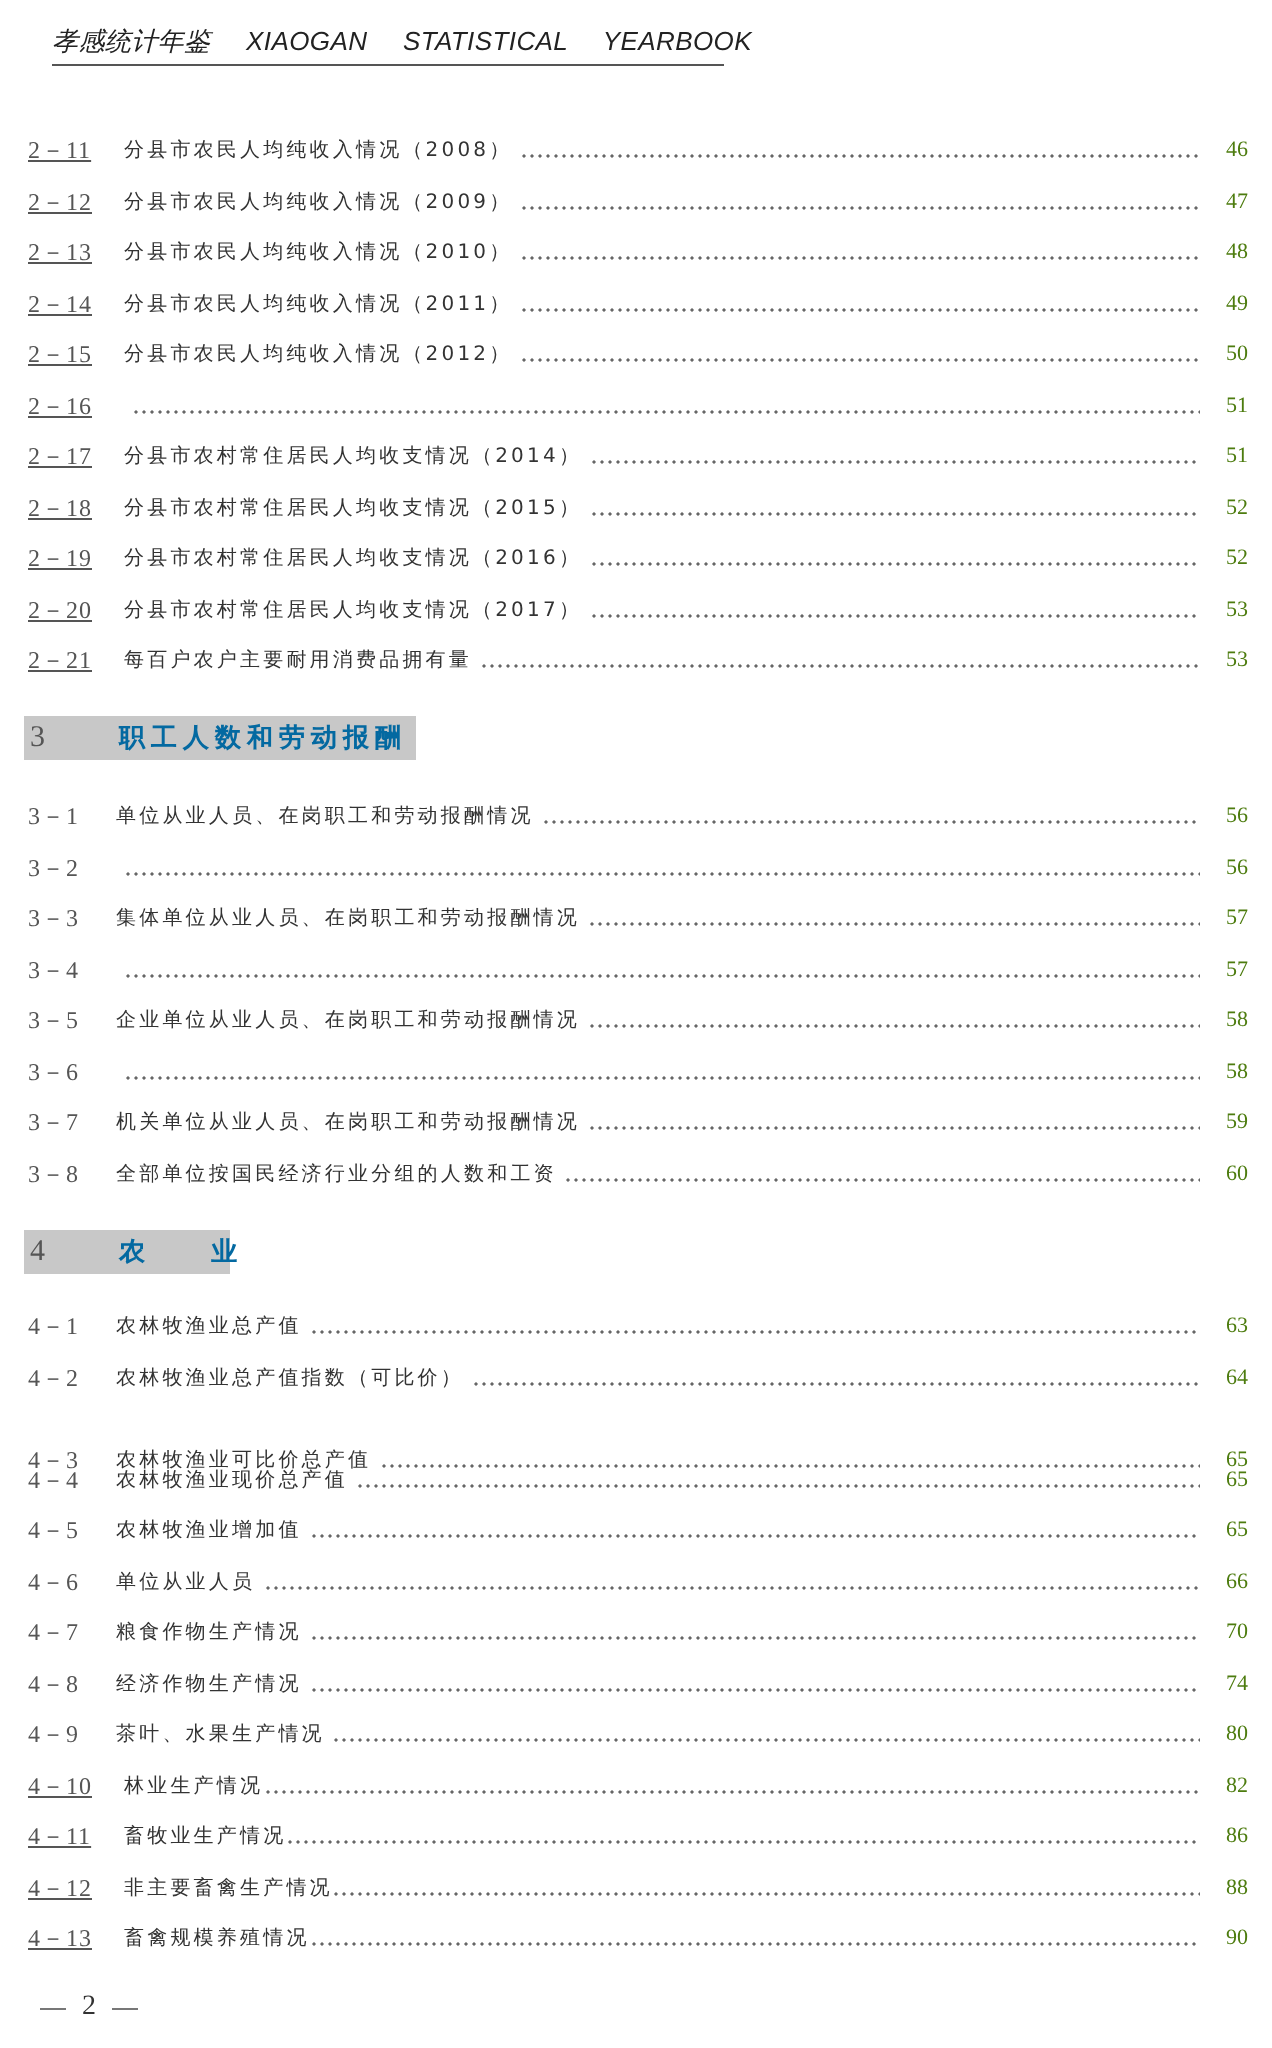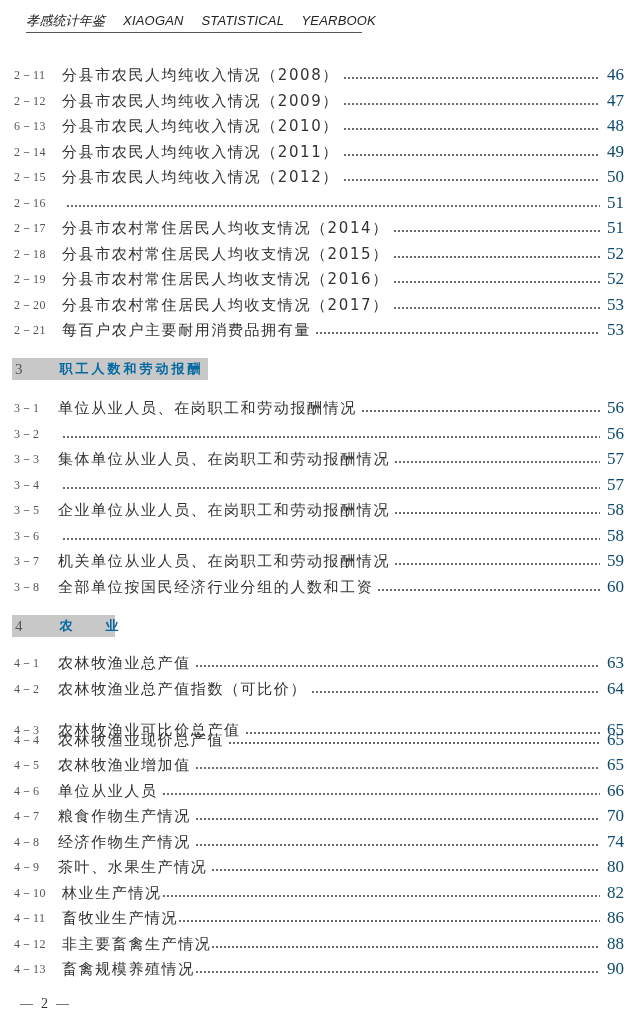--- a/index.html
+++ b/index.html
@@ -23,7 +23,7 @@
       width: 44px; flex: 0 0 auto; font-family: "Liberation Serif", serif;
       font-size: 12px; color: #555; white-space: nowrap; letter-spacing: 0.5px;
     }
-    .toc-num.wide { width: 48px; }
+    .toc-num.wide { width: 48px; text-decoration: underline; }
     .toc-title {
       flex: 0 0 auto; white-space: nowrap; letter-spacing: 1.6px;
       font-family: "DejaVu Sans", sans-serif; font-size: 15px; color: #333;

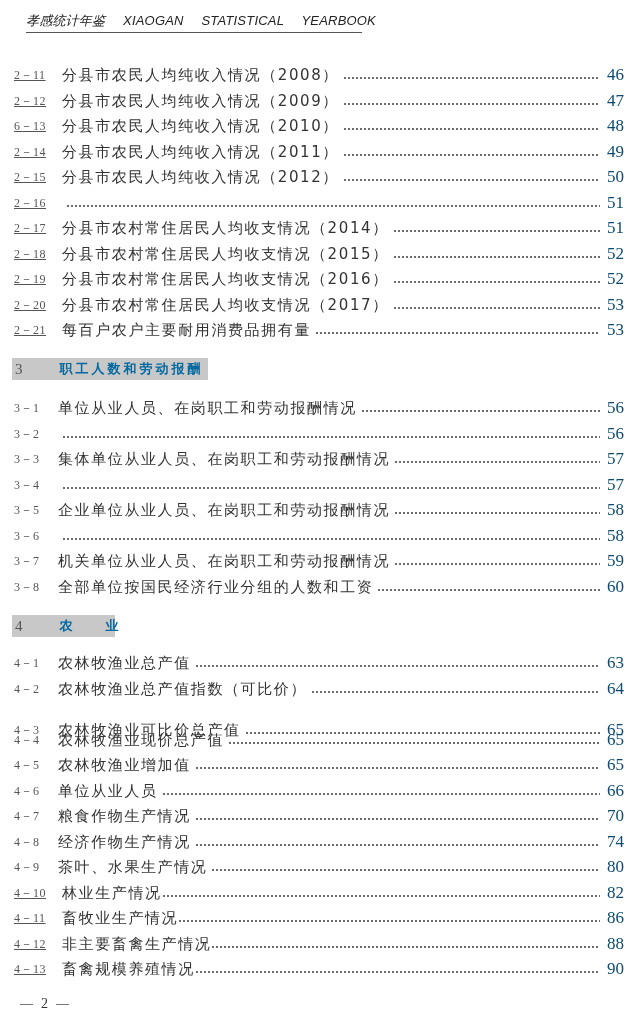--- a/index.html
+++ b/index.html
@@ -26,7 +26,7 @@
     .toc-num.wide { width: 48px; text-decoration: underline; }
     .toc-title {
       flex: 0 0 auto; white-space: nowrap; letter-spacing: 1.6px;
-      font-family: "DejaVu Sans", sans-serif; font-size: 15px; color: #333;
+      font-family: "DejaVu Sans", sans-serif; font-size: 10px; color: #333;
     }
     .toc-dots {
       flex: 1 1 auto; height: 1px; margin: 0 6px 0 4px; align-self: center;

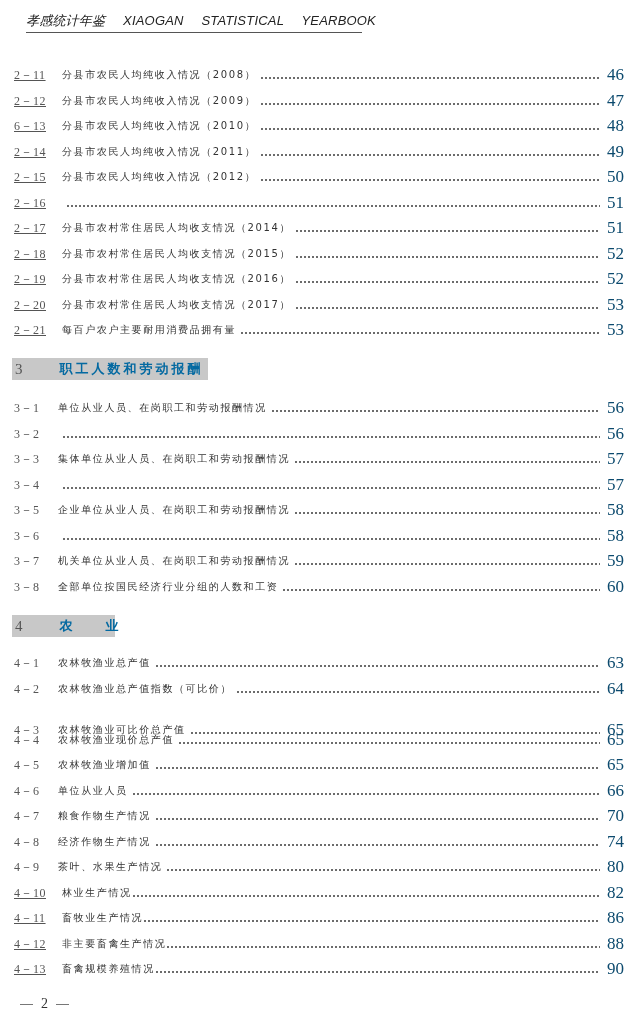--- a/index.html
+++ b/index.html
@@ -37,7 +37,7 @@
     }
     .toc-page {
       flex: 0 0 18px; text-align: right; font-family: "Liberation Serif", serif;
-      font-size: 17px; color: #0c4a6e;
+      font-size: 11px; color: #4d7c0f;
     }
 
     .section-heading {

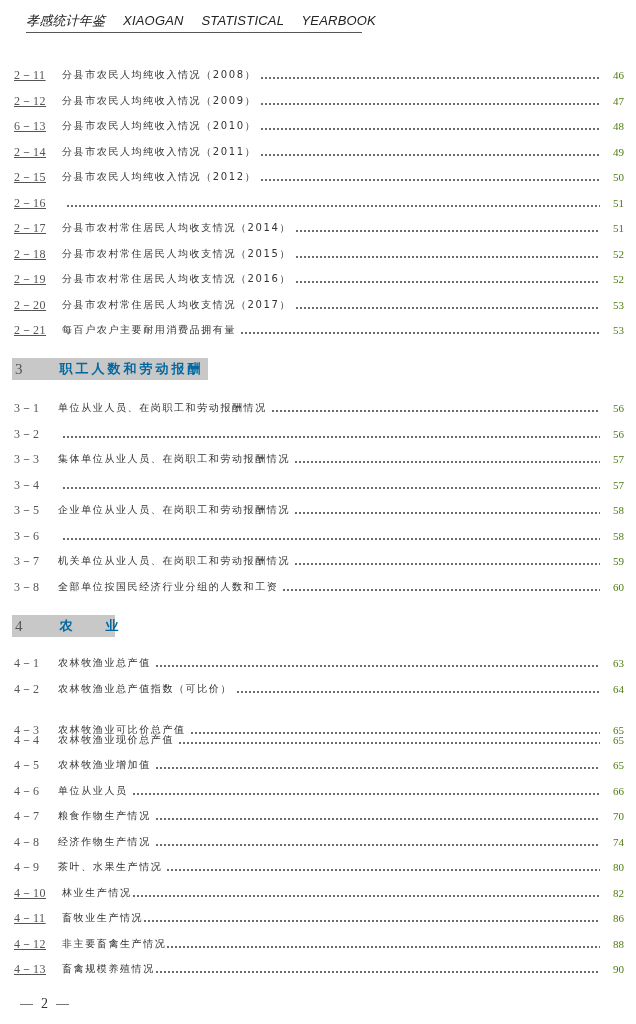--- a/index.html
+++ b/index.html
@@ -80,7 +80,7 @@
   <span class="toc-page">47</span>
 </div>
 <div class="toc-row" style="top:116px">
-  <span class="toc-num wide">6－13</span>
+  <span class="toc-num wide">2－13</span>
   <span class="toc-title">分县市农民人均纯收入情况（2010）</span>
   <span class="toc-dots"></span>
   <span class="toc-page">48</span>

